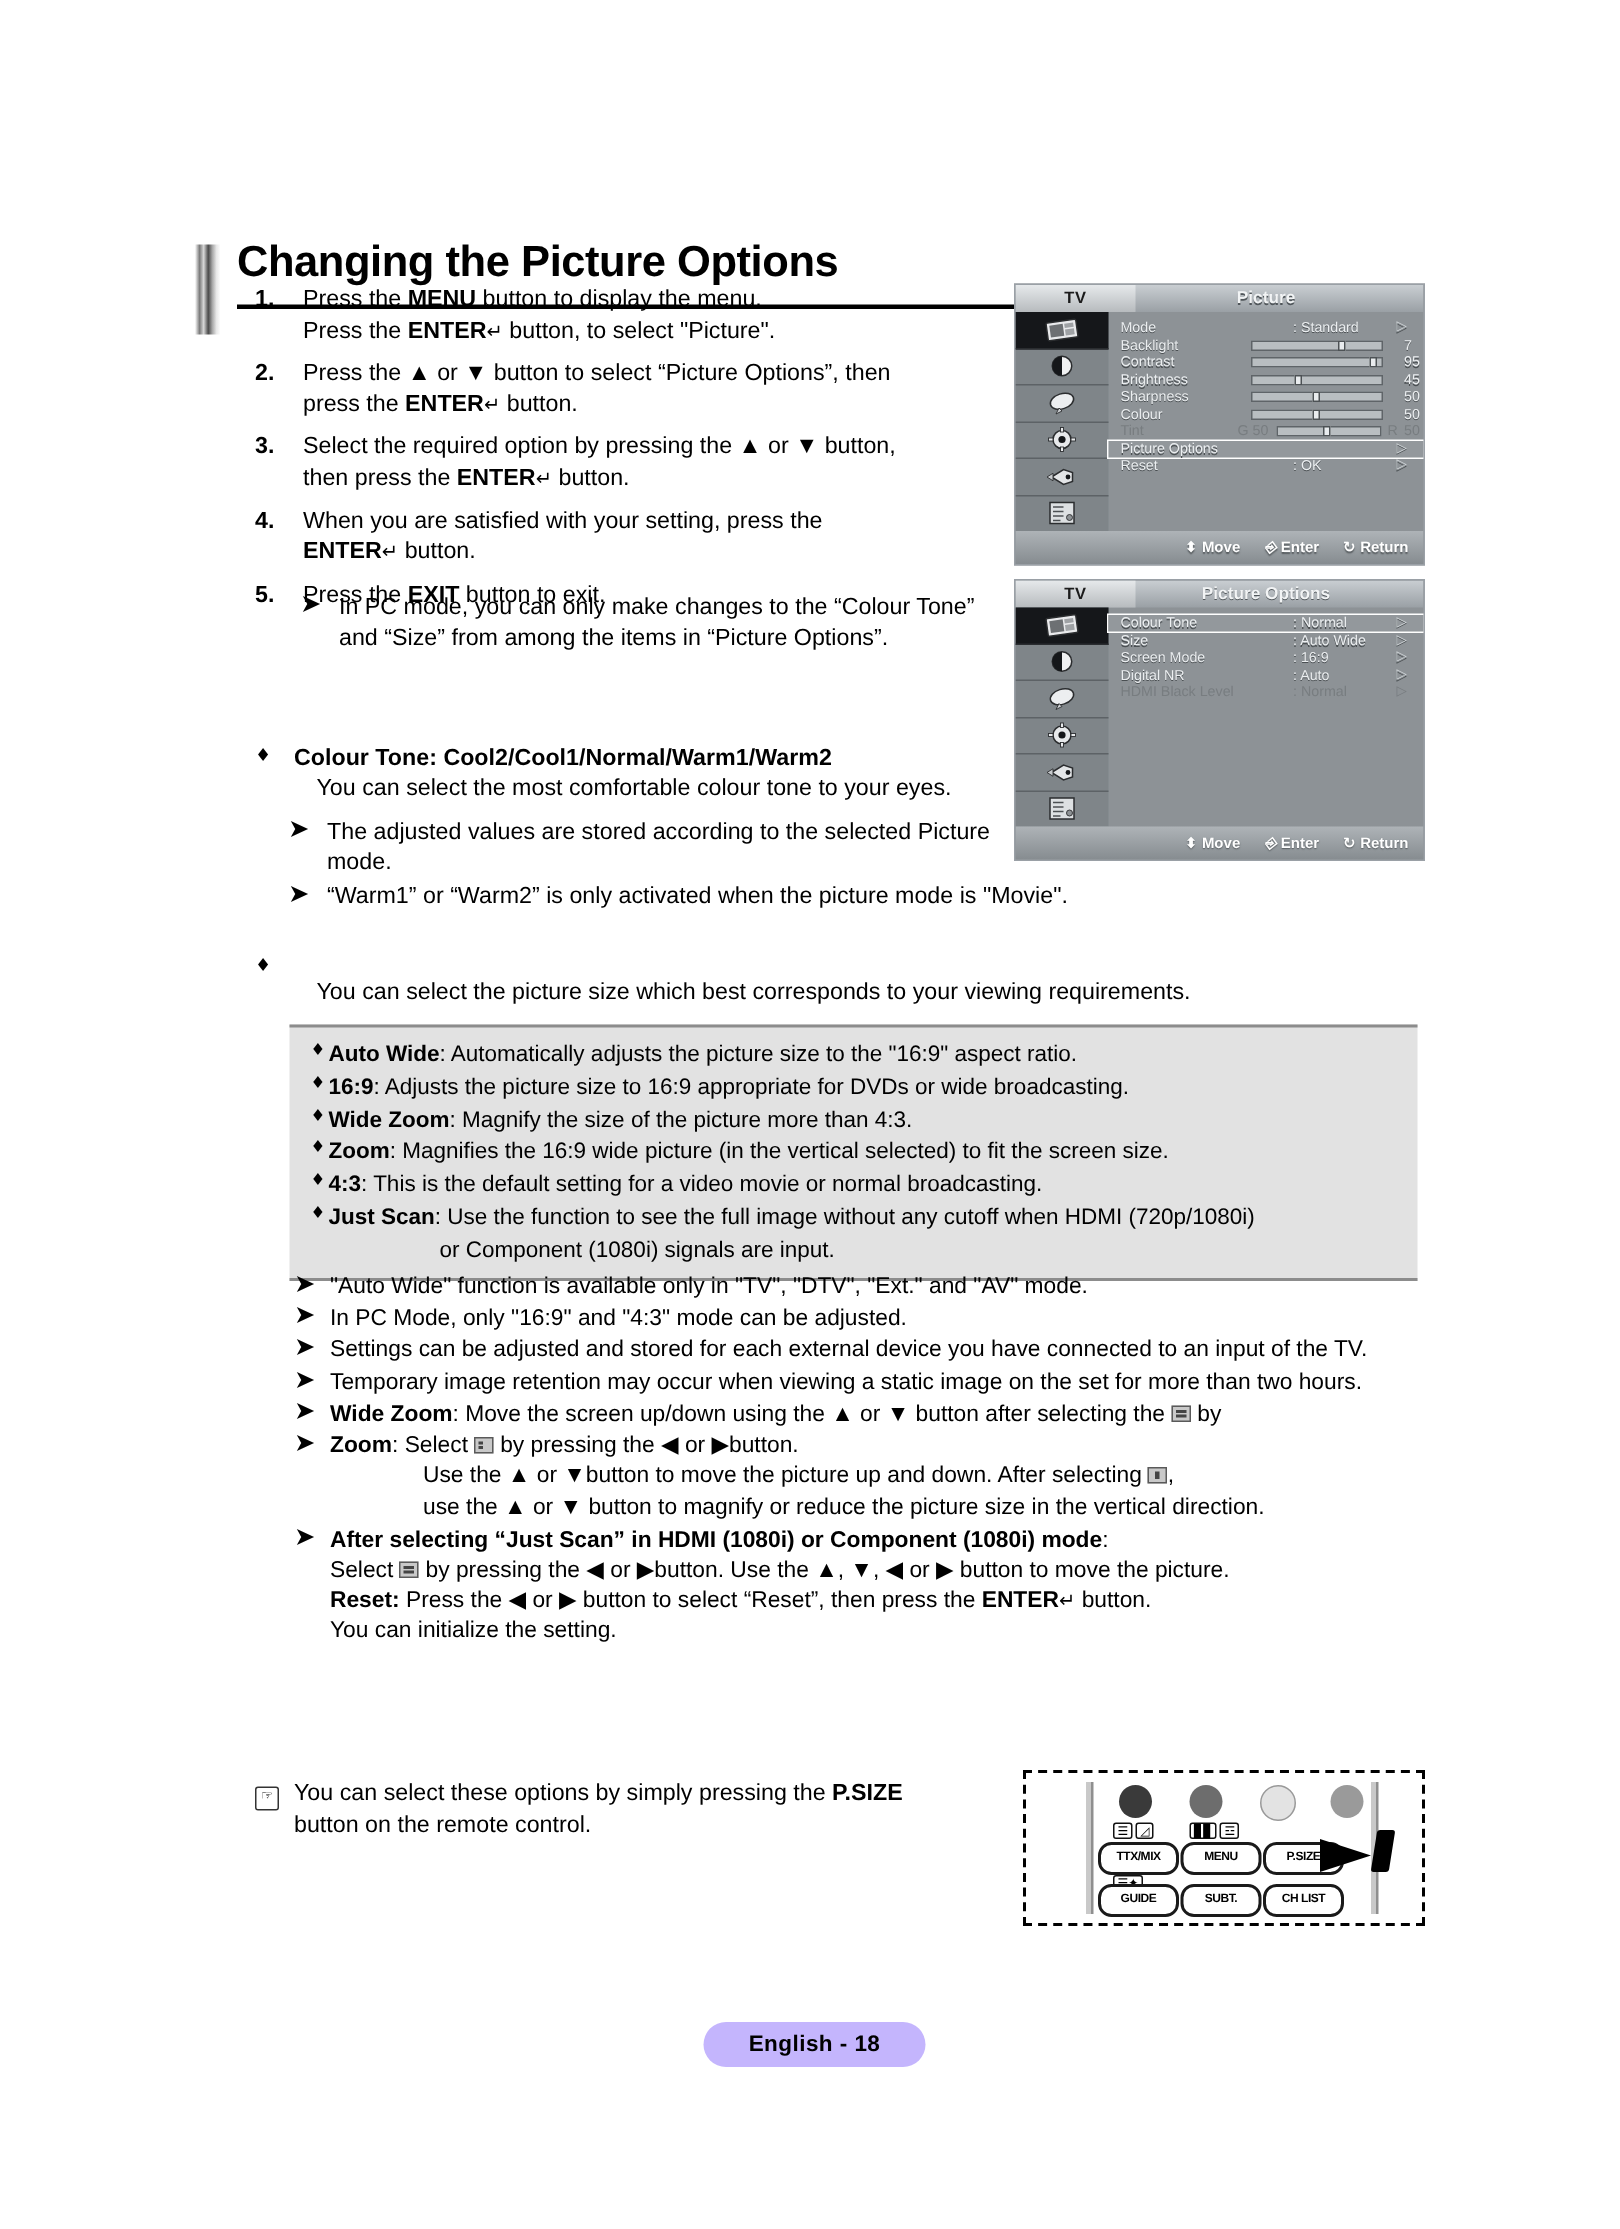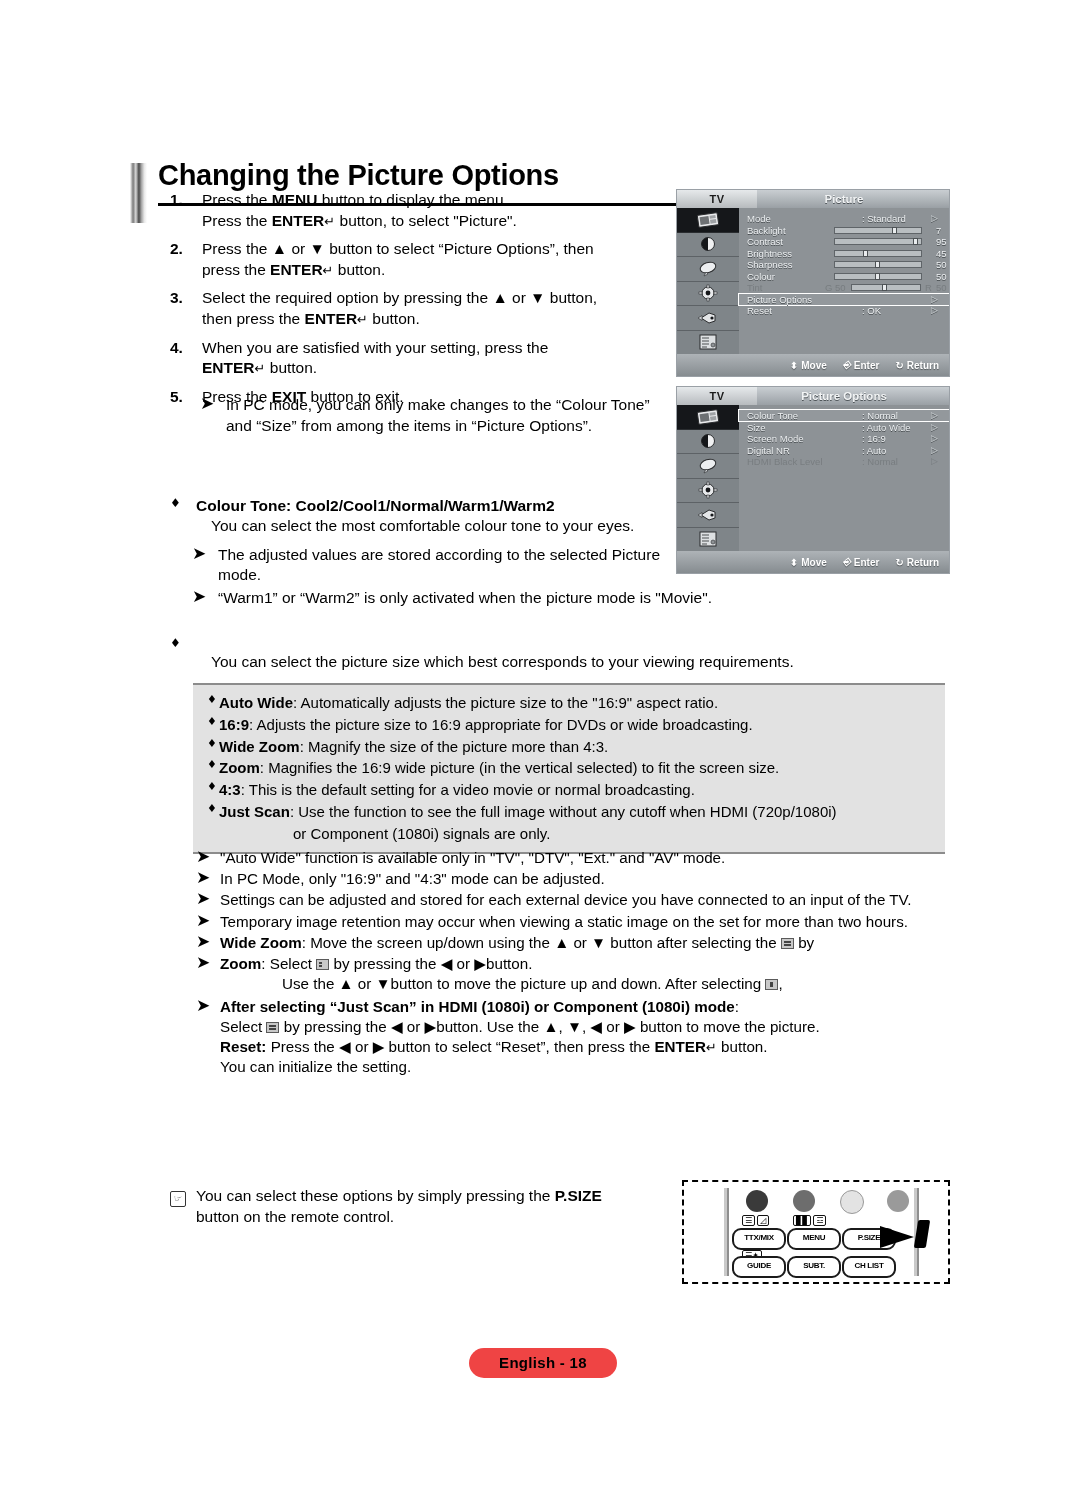--- a/index.html
+++ b/index.html
@@ -482,7 +482,7 @@
       <div class="di">♦</div>
       <div class="tx"><b>Just Scan</b><span>: Use the function to see the full image without any cutoff when HDMI (720p/1080i)</span></div>
     </div>
-    <div class="sz-cont">or Component (1080i) signals are only.</div>
+    <div class="sz-cont">or Component (1080i) signals are input.</div>
   </div>
 
   <div id="notes">

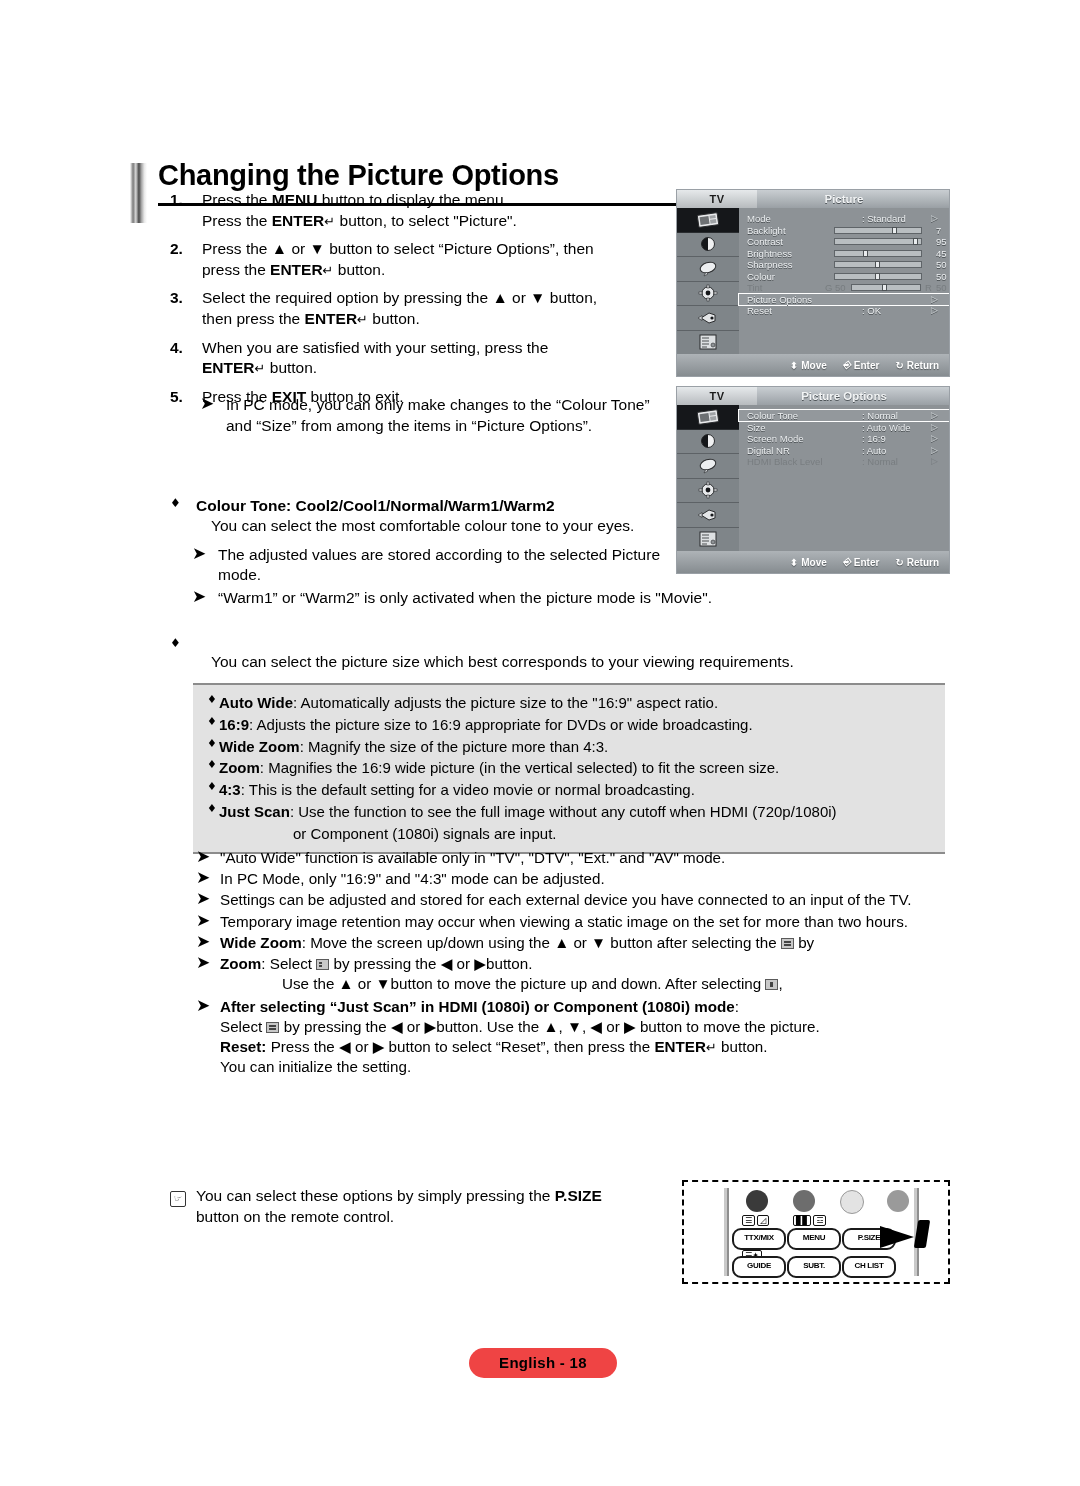--- a/index.html
+++ b/index.html
@@ -522,6 +522,7 @@
           <span>Use the ▲ or ▼button to move the picture up and down. After selecting</span>
           <span class="mini c"></span><span>,</span>
         </div>
+        <div class="ind2">use the ▲ or ▼ button to magnify or reduce the picture size in the vertical direction.</div>
       </div>
     </div>
 

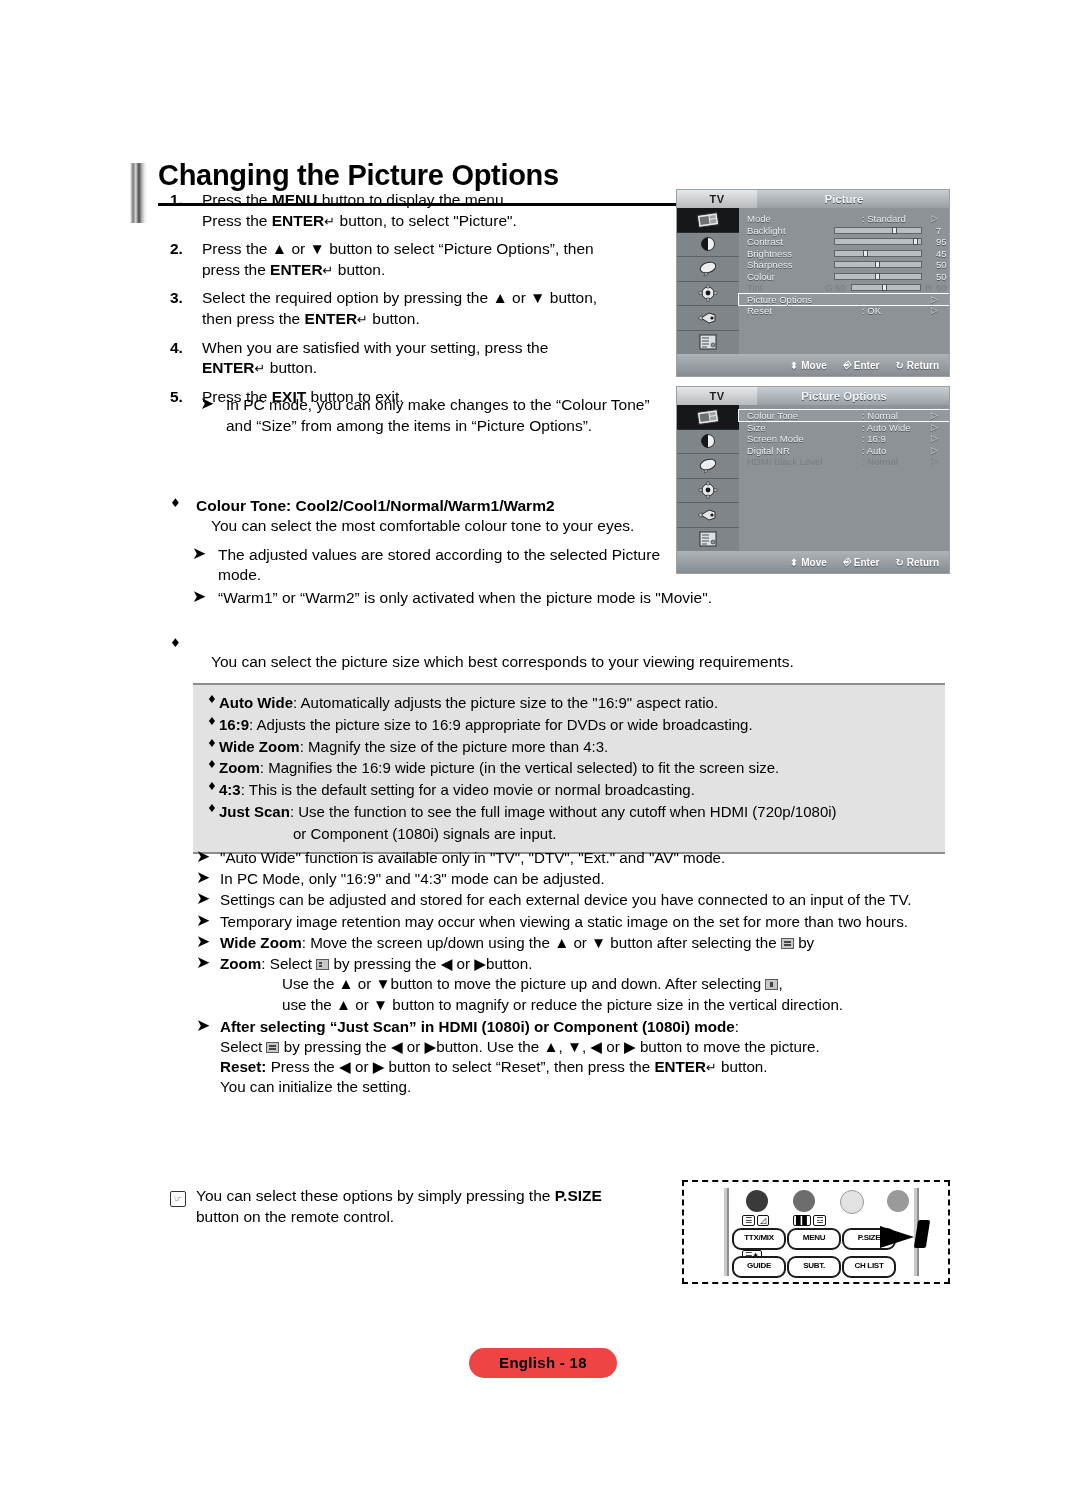--- a/index.html
+++ b/index.html
@@ -132,7 +132,7 @@
 
   
   #footer{position:absolute;left:469px;top:1348px;width:148px;height:30px;
-    background:#ef4444;border-radius:15px;text-align:center;line-height:30px;
+    background:#c4b5fd;border-radius:15px;text-align:center;line-height:30px;
     font-size:15px;font-weight:bold;letter-spacing:.3px;}
 </style>
 </head>

